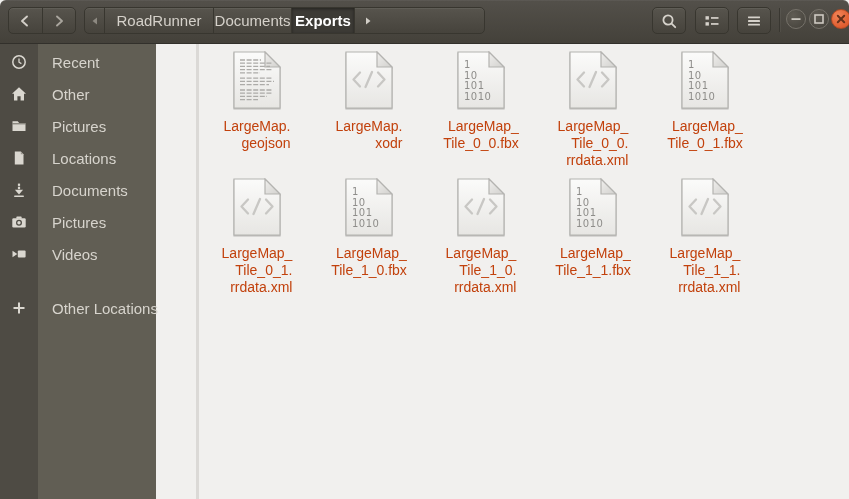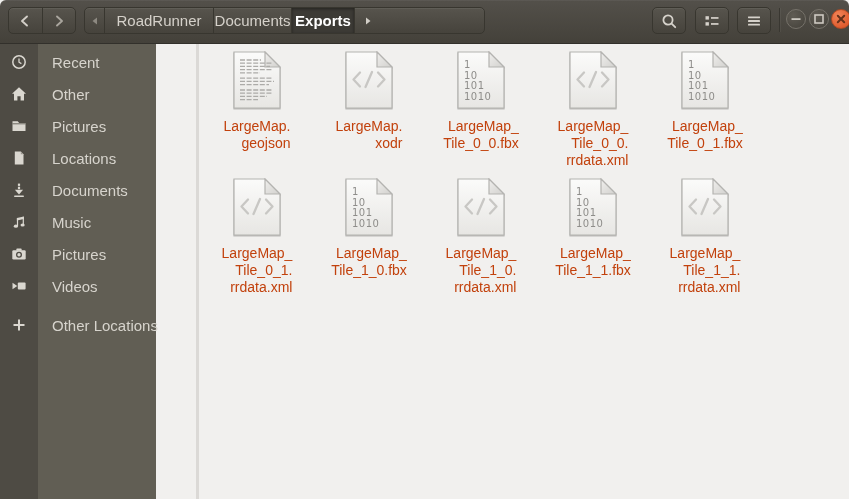--- a/index.html
+++ b/index.html
@@ -276,20 +276,6 @@
     <span class="side-label">Documents</span>
   </div>
 
-  <div class="side-row">
-    <span class="side-ico">
-      <svg width="16" height="16" viewBox="0 0 16 16">
-          <g fill="#dad7d0">
-            <ellipse cx="4.9" cy="12.2" rx="2.1" ry="1.6"></ellipse>
-            <ellipse cx="11.6" cy="11" rx="2.1" ry="1.6"></ellipse>
-            <rect x="5.9" y="4" width="1.2" height="8.2"></rect>
-            <rect x="11.7" y="2.8" width="1.2" height="8.2"></rect>
-            <path d="M5.9 4 12.9 2.6 12.9 5 5.9 6.4 Z"></path>
-          </g>
-        </svg>
-    </span>
-    <span class="side-label">Music</span>
-  </div>
 
   <div class="side-row">
     <span class="side-ico">

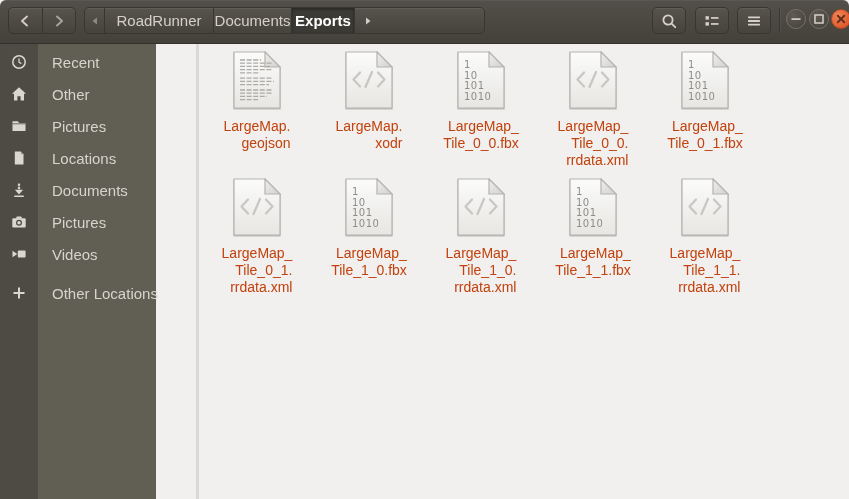--- a/index.html
+++ b/index.html
@@ -68,7 +68,7 @@
   .side-row{height:32px;display:flex;align-items:center;}
   .side-ico{flex:0 0 38px;display:flex;align-items:center;justify-content:center;}
   .side-label{padding-left:14px;font-size:15px;color:#d7d4cd;white-space:nowrap;}
-  .row-other{margin-top:7px;}
+  .row-other{margin-top:22px;}
   .side-sep{position:absolute;left:196px;top:44px;bottom:0;width:3px;background:#dbd9d6;}
   
   .main{position:absolute;left:199px;top:44px;right:0;bottom:0;background:#f1f0ee;}

